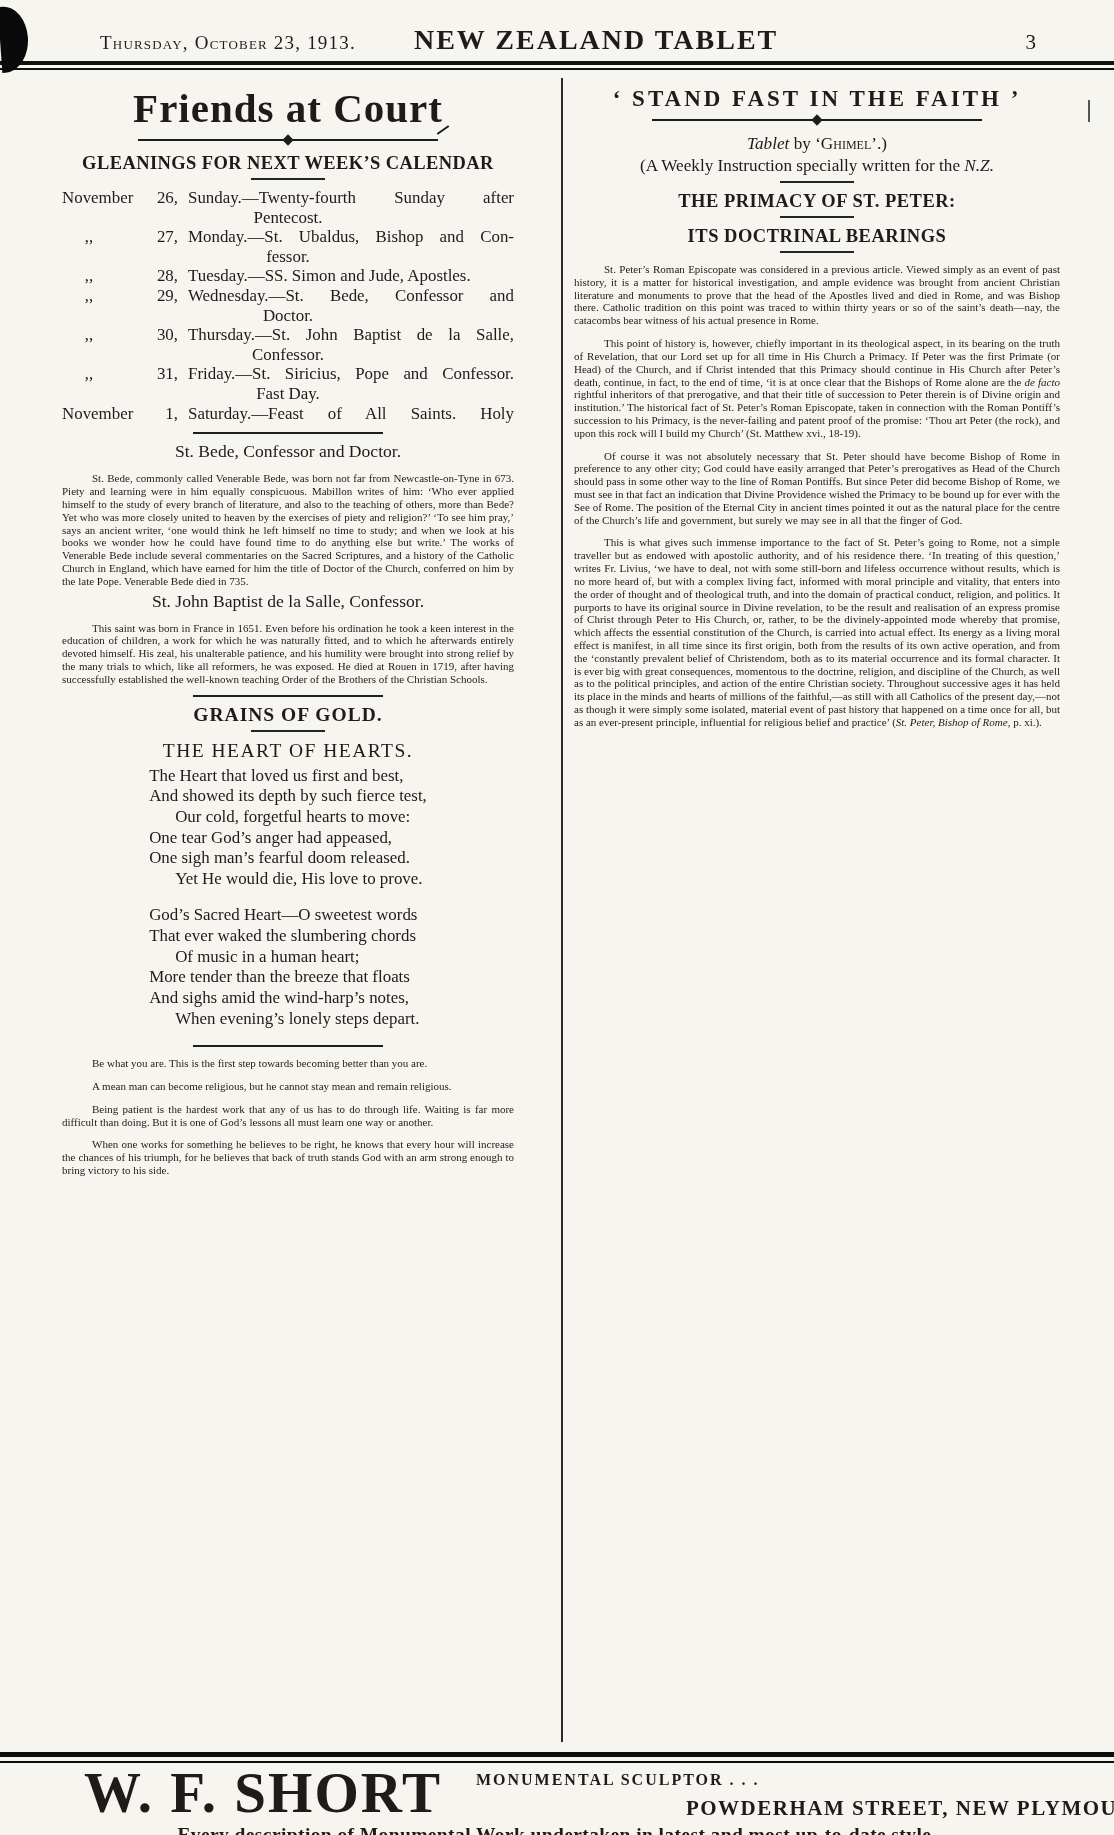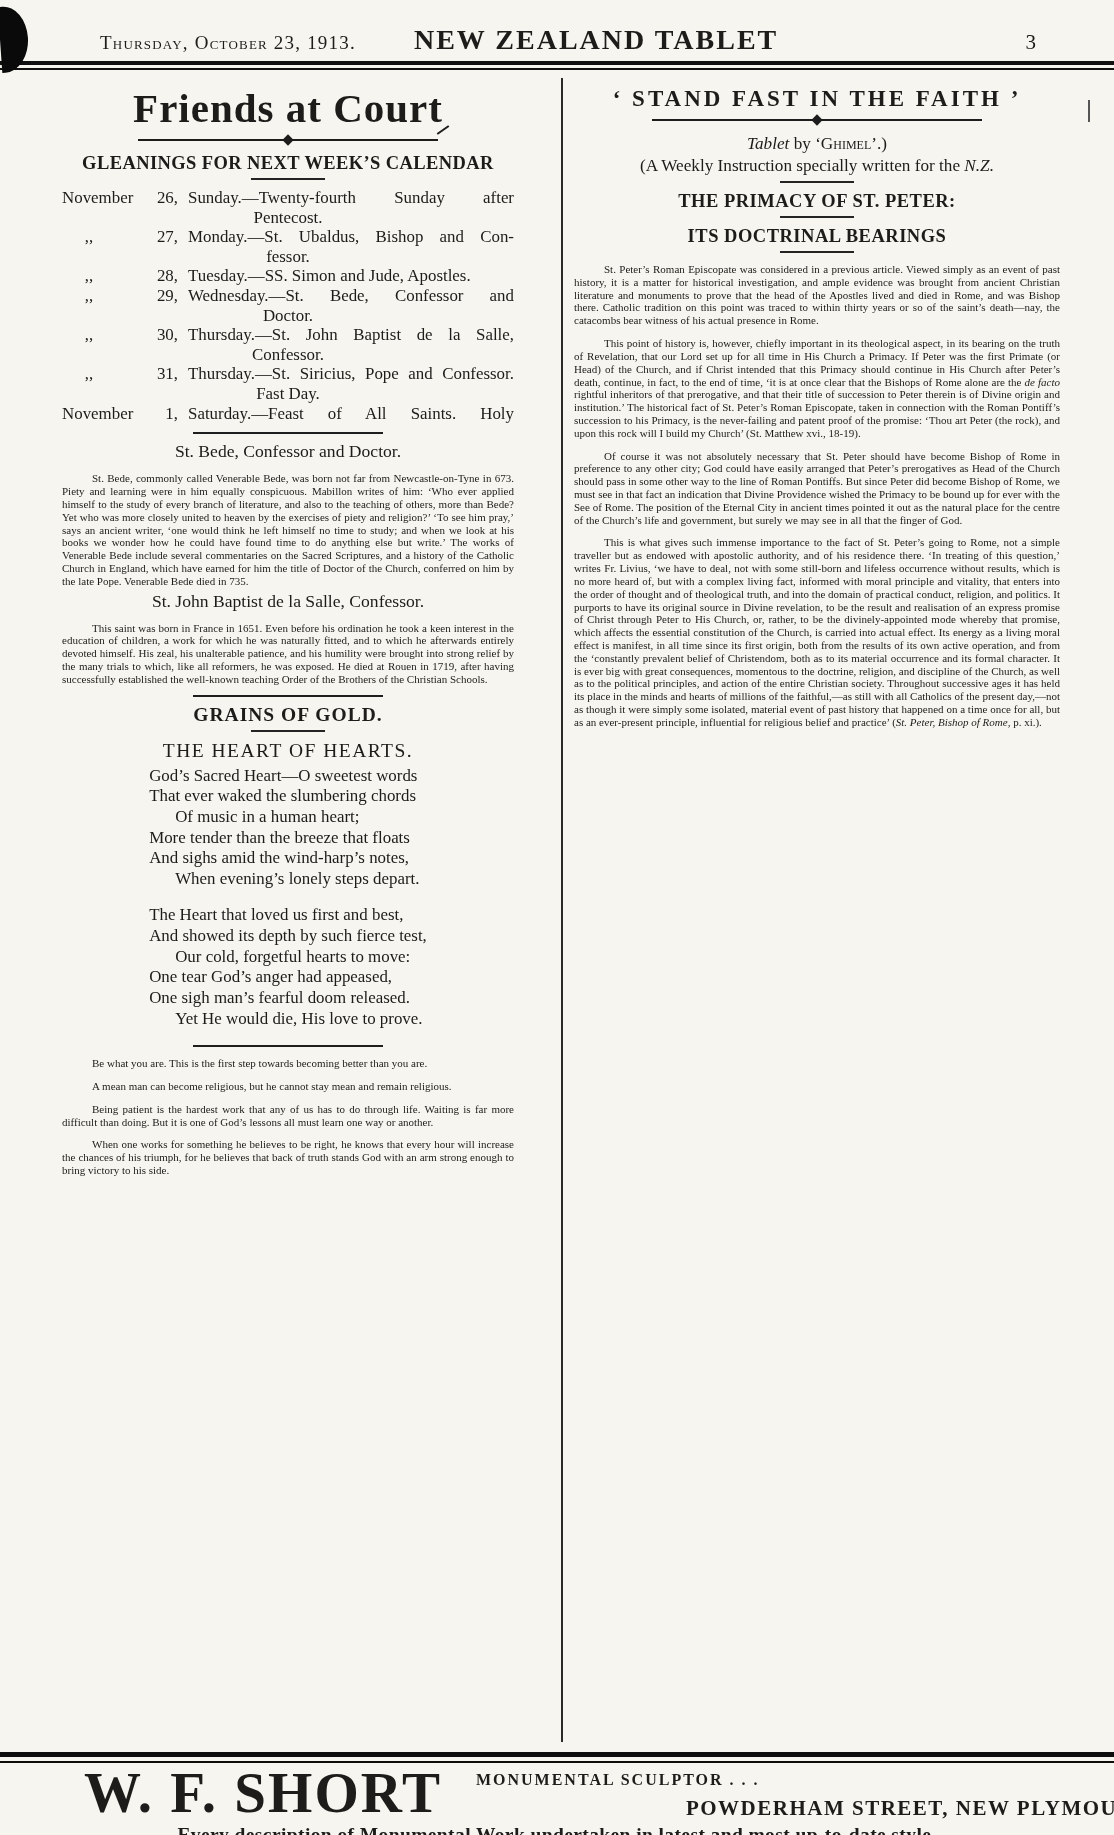--- a/index.html
+++ b/index.html
@@ -148,7 +148,7 @@
             <div class="cal-row">
               <span class="cal-month ditto">,,</span>
               <span class="cal-day">31,</span>
-              <span class="cal-text j">Thursday.—St. Siricius, Pope and Confessor.</span>
+              <span class="cal-text j">Friday.—St. Siricius, Pope and Confessor.</span>
             </div>
             <div class="cal-cont">Fast Day.</div>
           </div>

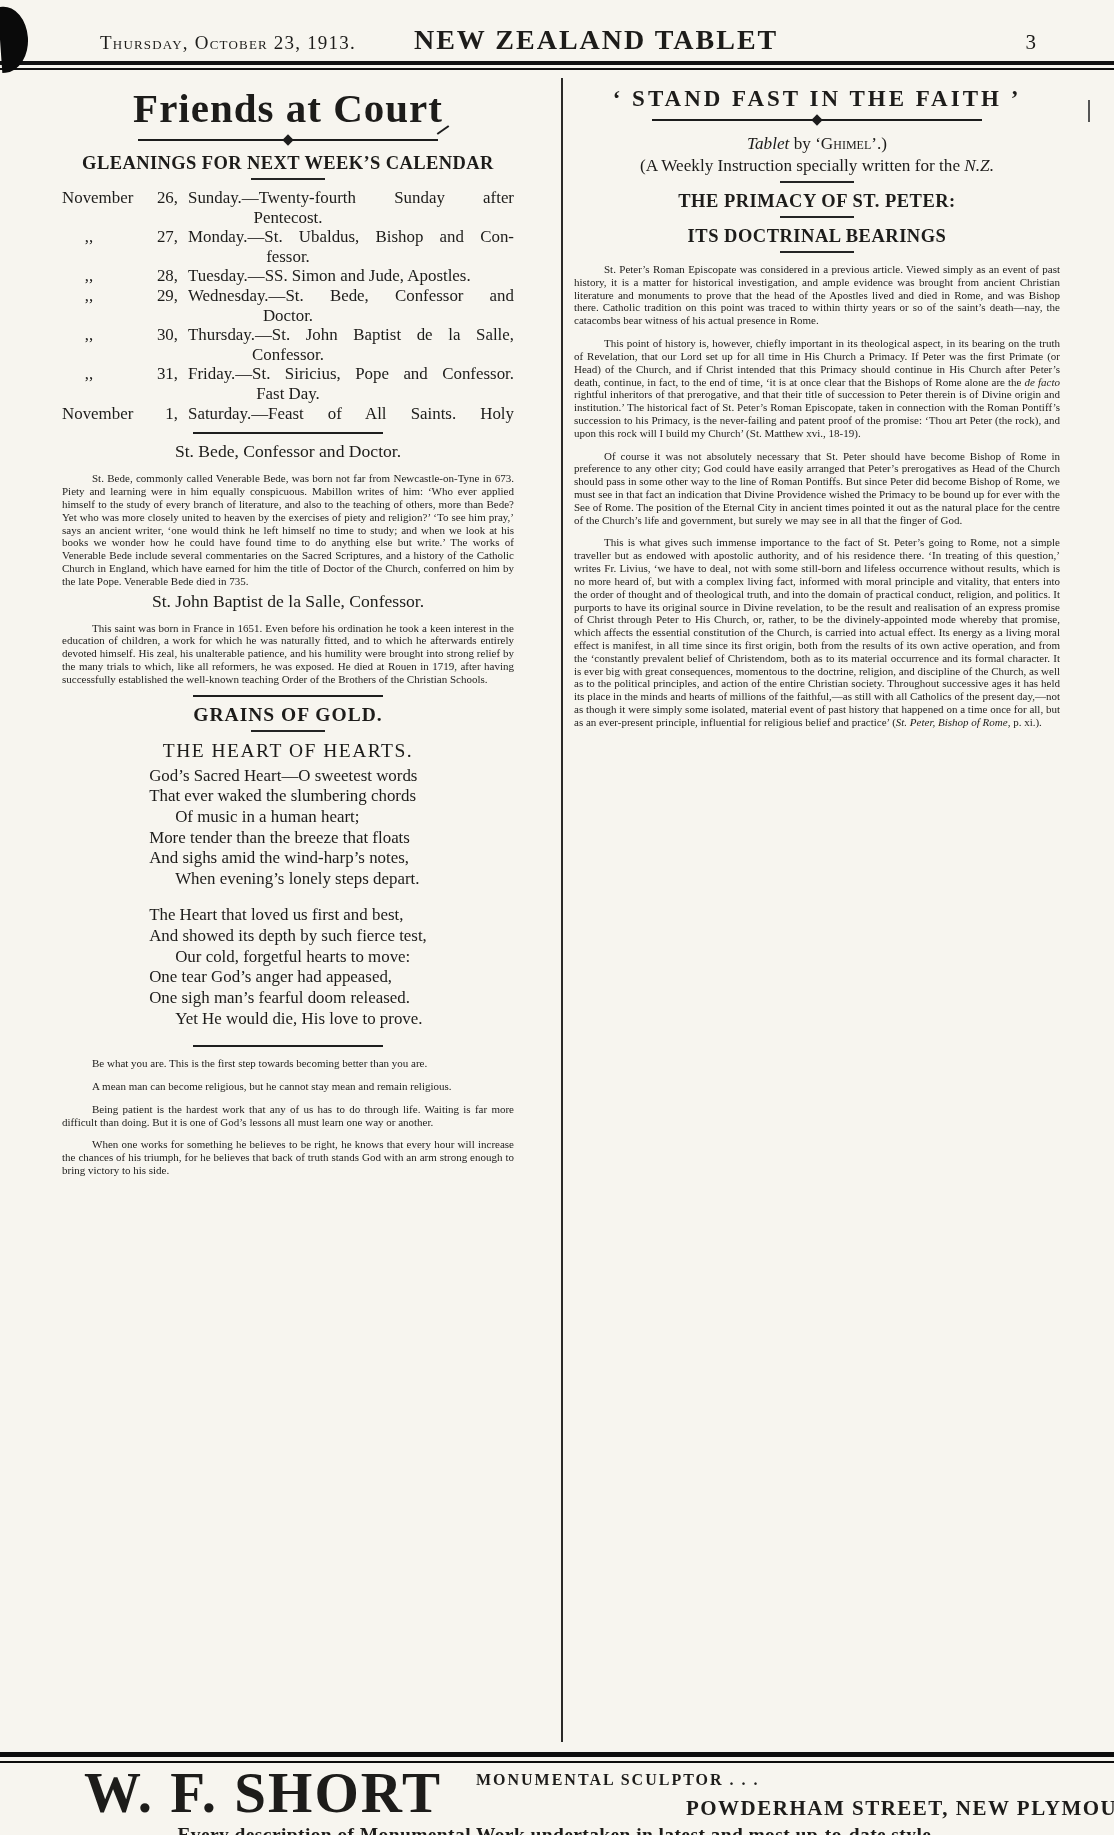--- a/index.html
+++ b/index.html
@@ -175,20 +175,20 @@
 
       <div class="poem">
           <div class="stanza">
+            <div class="poem-line">The Heart that loved us first and best,</div>
+            <div class="poem-line">And showed its depth by such fierce test,</div>
+            <div class="poem-line pl-indent">Our cold, forgetful hearts to move:</div>
+            <div class="poem-line">One tear God’s anger had appeased,</div>
+            <div class="poem-line">One sigh man’s fearful doom released.</div>
+            <div class="poem-line pl-indent">Yet He would die, His love to prove.</div>
+          </div>
+          <div class="stanza">
             <div class="poem-line">God’s Sacred Heart—O sweetest words</div>
             <div class="poem-line">That ever waked the slumbering chords</div>
             <div class="poem-line pl-indent">Of music in a human heart;</div>
             <div class="poem-line">More tender than the breeze that floats</div>
             <div class="poem-line">And sighs amid the wind-harp’s notes,</div>
             <div class="poem-line pl-indent">When evening’s lonely steps depart.</div>
-          </div>
-          <div class="stanza">
-            <div class="poem-line">The Heart that loved us first and best,</div>
-            <div class="poem-line">And showed its depth by such fierce test,</div>
-            <div class="poem-line pl-indent">Our cold, forgetful hearts to move:</div>
-            <div class="poem-line">One tear God’s anger had appeased,</div>
-            <div class="poem-line">One sigh man’s fearful doom released.</div>
-            <div class="poem-line pl-indent">Yet He would die, His love to prove.</div>
           </div>
         </div>
 

